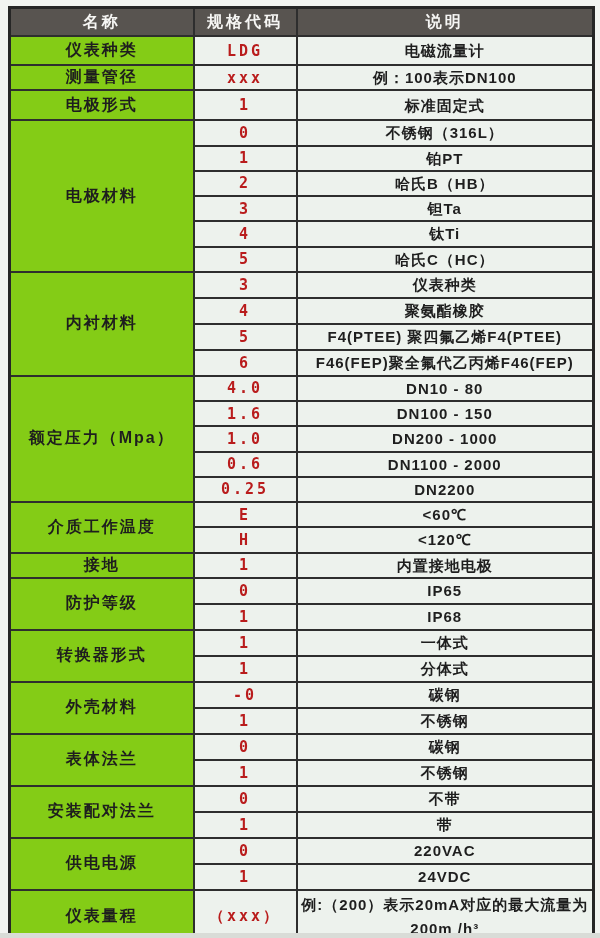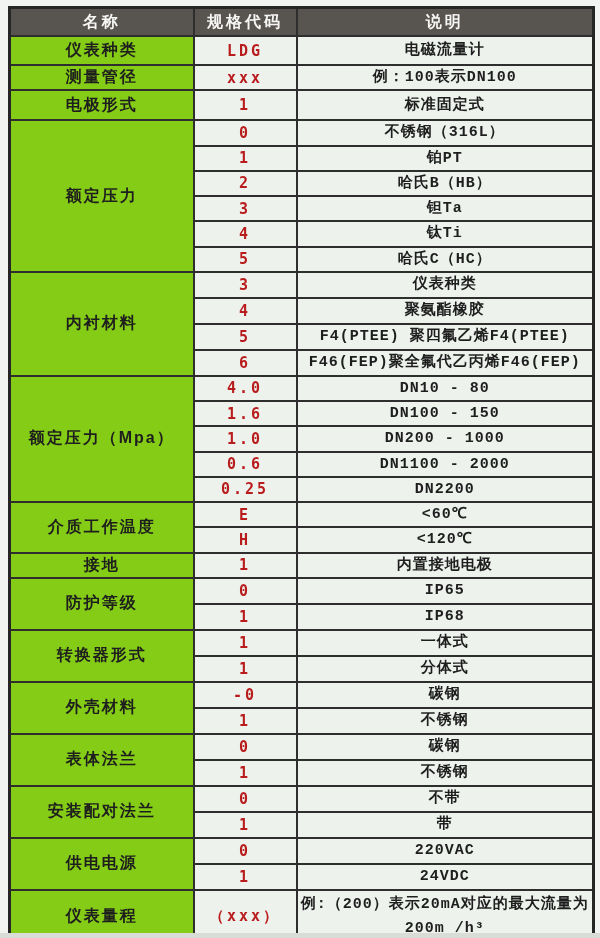--- a/index.html
+++ b/index.html
@@ -80,7 +80,6 @@
     background: #edf2ed;
     line-height: 1.55;
     padding: 2px 14px;
-    font-family: Liberation Mono, monospace;
   }
 </style>
 </head>

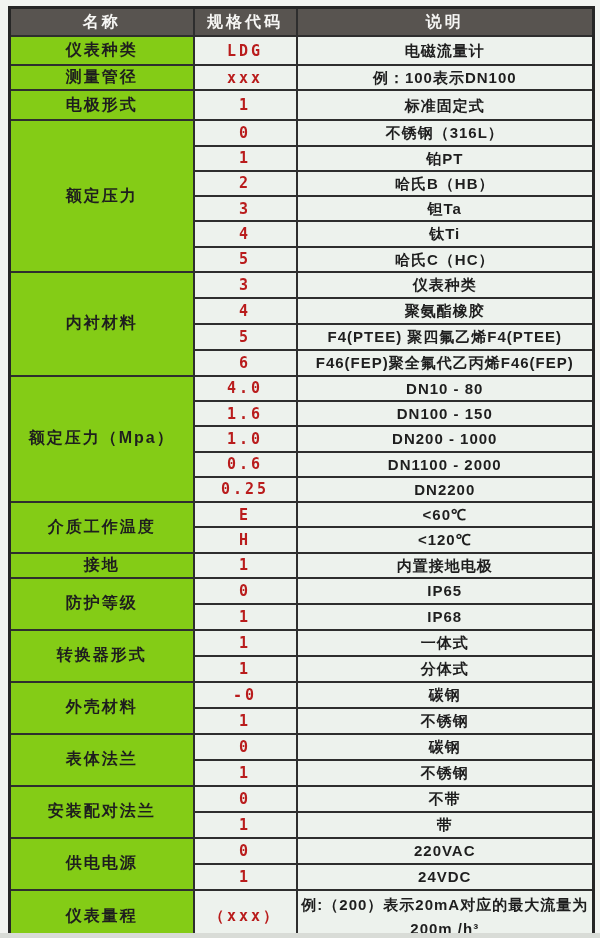--- a/index.html
+++ b/index.html
@@ -116,7 +116,7 @@
           <td class="desc-cell">标准固定式</td>
         </tr>
         <tr style="height: 25px;">
-          <td class="name-cell" rowspan="6">额定压力</td>
+          <td class="name-cell" rowspan="6">电极材料</td>
           <td class="code-cell">0</td>
           <td class="desc-cell">不锈钢（316L）</td>
         </tr>

